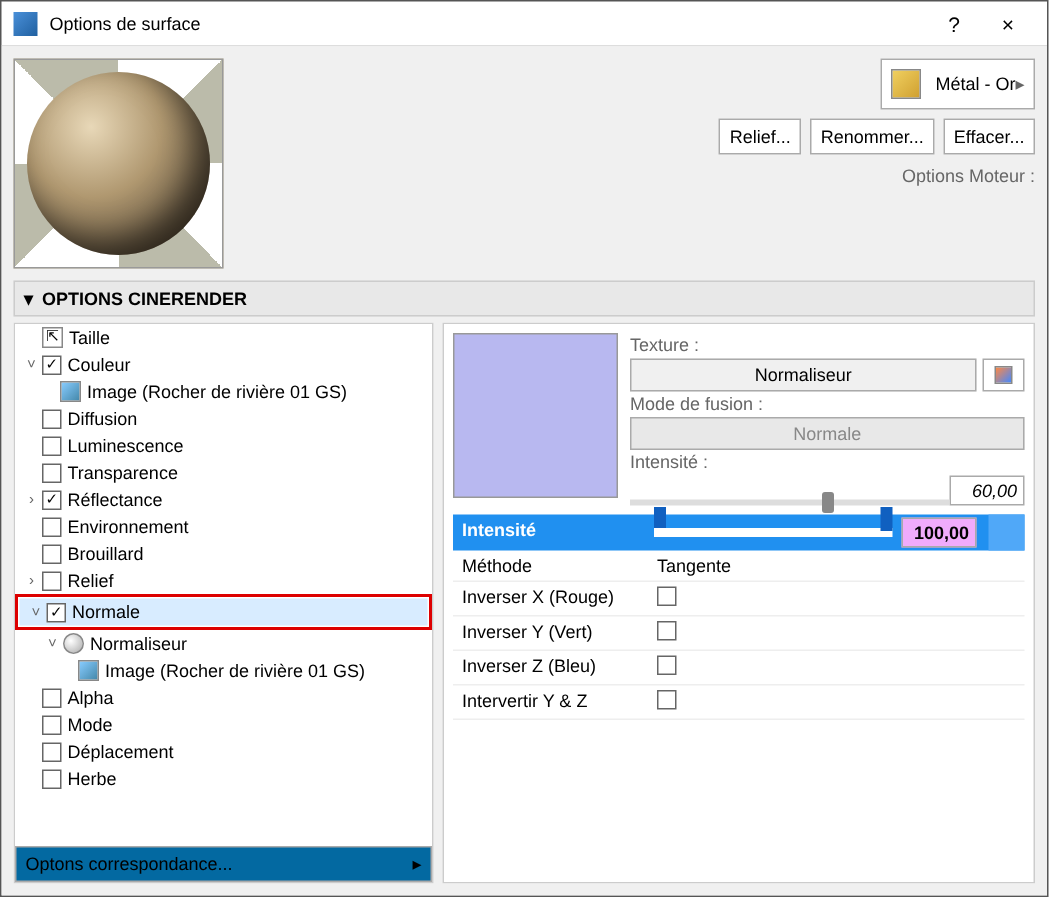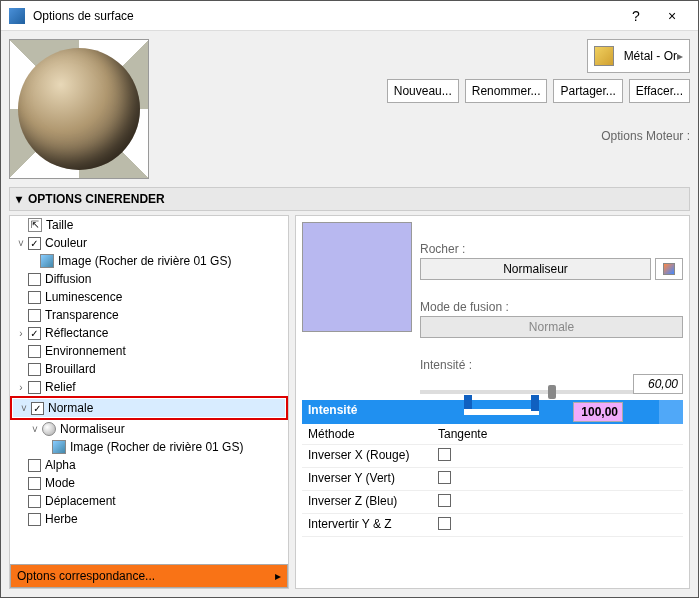--- a/index.html
+++ b/index.html
@@ -85,7 +85,7 @@
         <span class="material-arrow">▸</span>
       </div>
       <div class="btn-row">
-        <div class="btn">Nouveau...</div>
+        <div class="btn">Relief...</div>
         <div class="btn">Renommer...</div>
         <div class="btn">Partager...</div>
         <div class="btn">Effacer...</div>

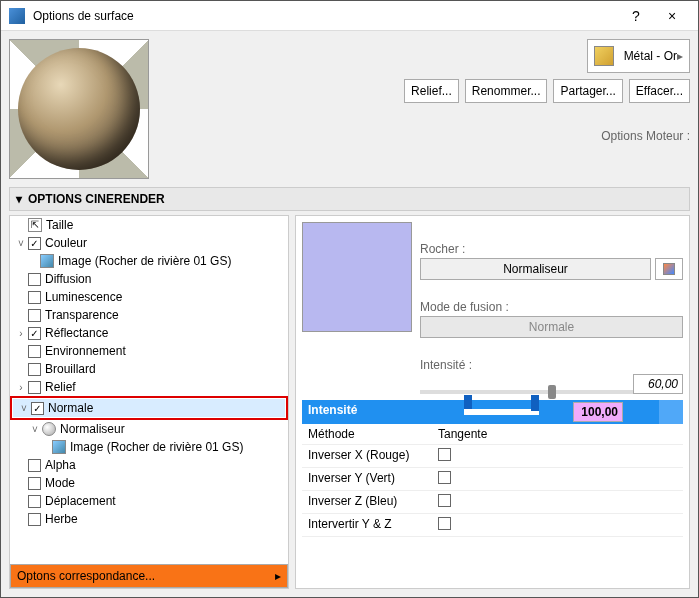--- a/index.html
+++ b/index.html
@@ -87,7 +87,6 @@
       <div class="btn-row">
         <div class="btn">Relief...</div>
         <div class="btn">Renommer...</div>
-        <div class="btn">Partager...</div>
         <div class="btn">Effacer...</div>
       </div>
       <div class="prop-label">Options Moteur :</div>

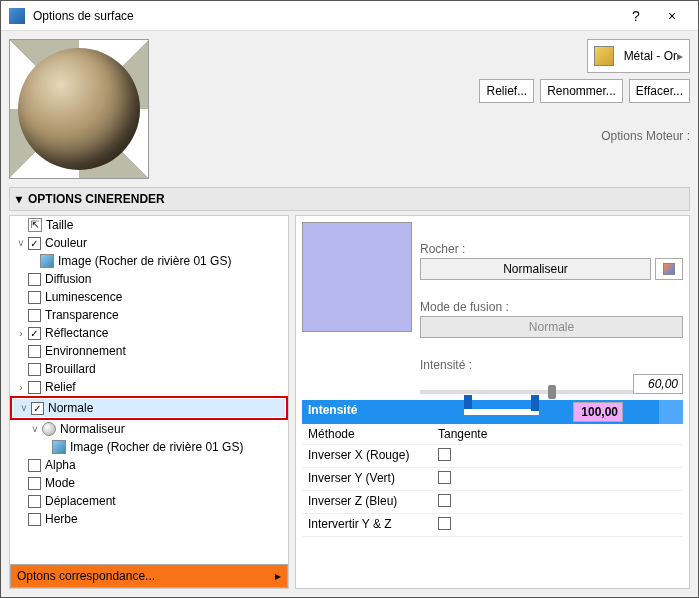--- a/index.html
+++ b/index.html
@@ -44,7 +44,7 @@
 .preview-row { display: flex; gap: 8px; }
 .preview-square { width: 110px; height: 110px; background: #b8b8f0; border: 1px solid #999; }
 .preview-props { flex: 1; }
-.prop-label { color: #666; margin-bottom: 2px; margin-top: 20px; }
+.prop-label { color: #666; margin-bottom: 2px; margin-top: 1px; }
 .prop-btn { border: 1px solid #aaa; background: #f0f0f0; padding: 3px; text-align: center; width: 100%; }
 .prop-btn.disabled { color: #888; background: #e8e8e8; }
 .slider-row { display: flex; align-items: flex-end; gap: 0; font-style: italic; }

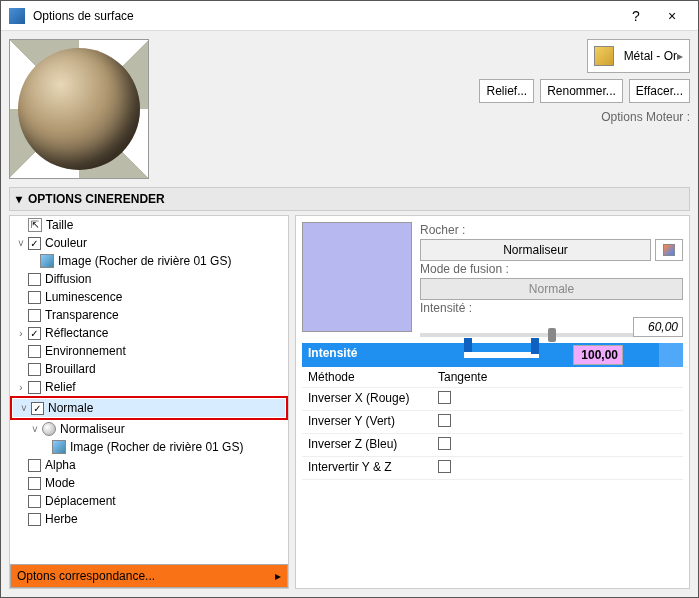--- a/index.html
+++ b/index.html
@@ -197,7 +197,7 @@
       <div class="preview-row">
         <div class="preview-square"></div>
         <div class="preview-props">
-          <div class="prop-label">Rocher :</div>
+          <div class="prop-label">Texture :</div>
           <div style="display:flex;gap:4px">
             <div class="prop-btn" style="flex:1">Normaliseur</div>
             <div class="icon-btn">

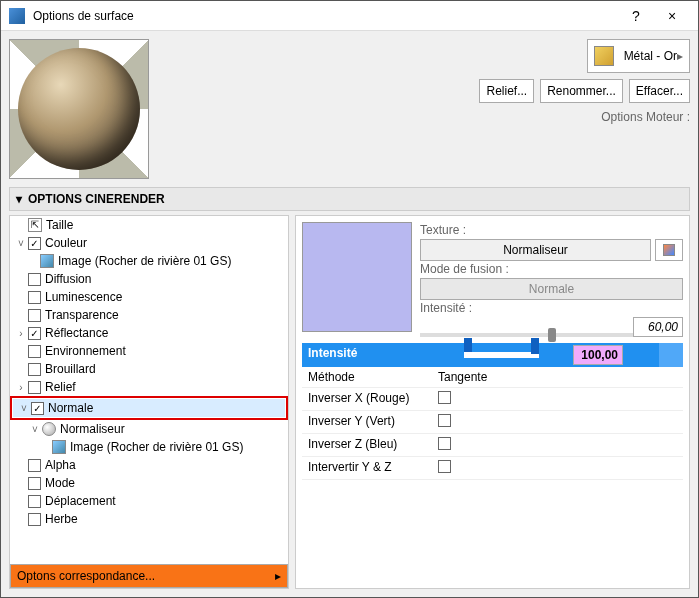--- a/index.html
+++ b/index.html
@@ -52,7 +52,7 @@
 .slider-thumb { position: absolute; top: -5px; width: 8px; height: 14px; background: #888; border-radius: 2px; }
 .value-box { width: 50px; border: 1px solid #aaa; padding: 2px 4px; text-align: right; background: #fff; }
 .param-table { margin-top: 6px; }
-.param-head { display: flex; background: #2090f0; color: #fff; font-weight: bold; gap: 28px; }
+.param-head { display: flex; background: #2090f0; color: #fff; font-weight: bold; }
 .param-head .label-col { flex: 0 0 130px; padding: 3px 6px; }
 .param-head .slider-col { flex: 1; position: relative; display: flex; align-items: center; }
 .param-head .slider-col .slider-track { background: #fff; height: 6px; margin: 0 4px; }

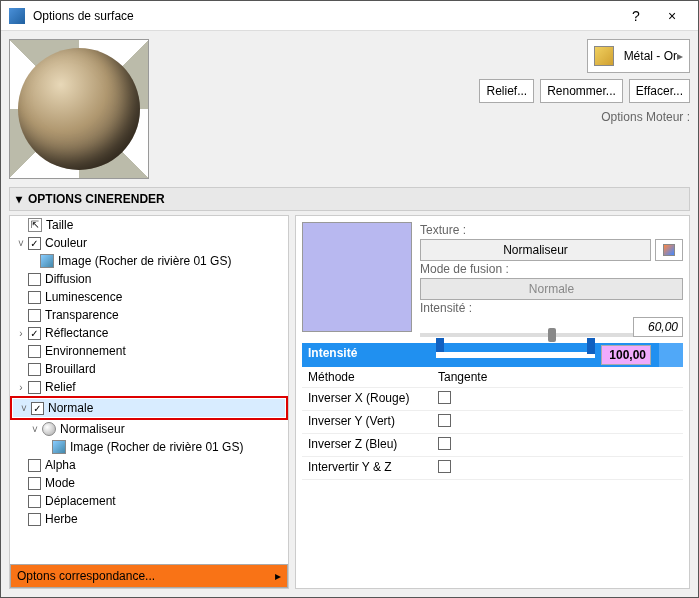--- a/index.html
+++ b/index.html
@@ -39,7 +39,7 @@
 .tree-icon.image { background: linear-gradient(135deg,#8cf,#48a); border: 1px solid #888; }
 .tree-icon.expand { border: 1px solid #888; background: #fff; font-size: 10px; text-align: center; line-height: 12px; }
 .tree-highlighted { border: 2px solid #d00; padding: 1px; }
-.matching-btn { border: 1px solid #aaa; background: #f97316; padding: 4px 6px; display: flex; justify-content: space-between; align-items: center; }
+.matching-btn { border: 1px solid #aaa; background: #0369a1; padding: 4px 6px; display: flex; justify-content: space-between; align-items: center; }
 .right-pane { flex: 1; border: 1px solid #ccc; background: #fff; padding: 6px; display: flex; flex-direction: column; }
 .preview-row { display: flex; gap: 8px; }
 .preview-square { width: 110px; height: 110px; background: #b8b8f0; border: 1px solid #999; }

